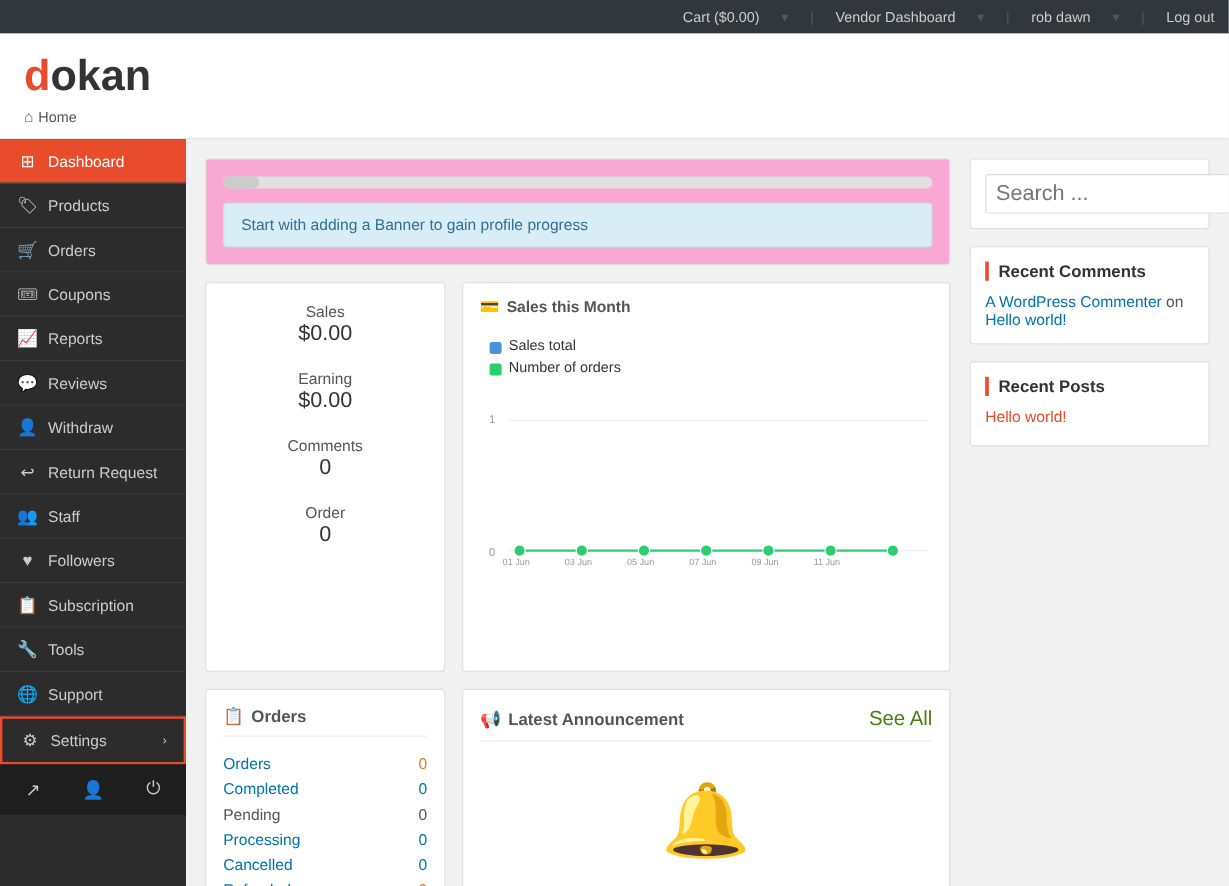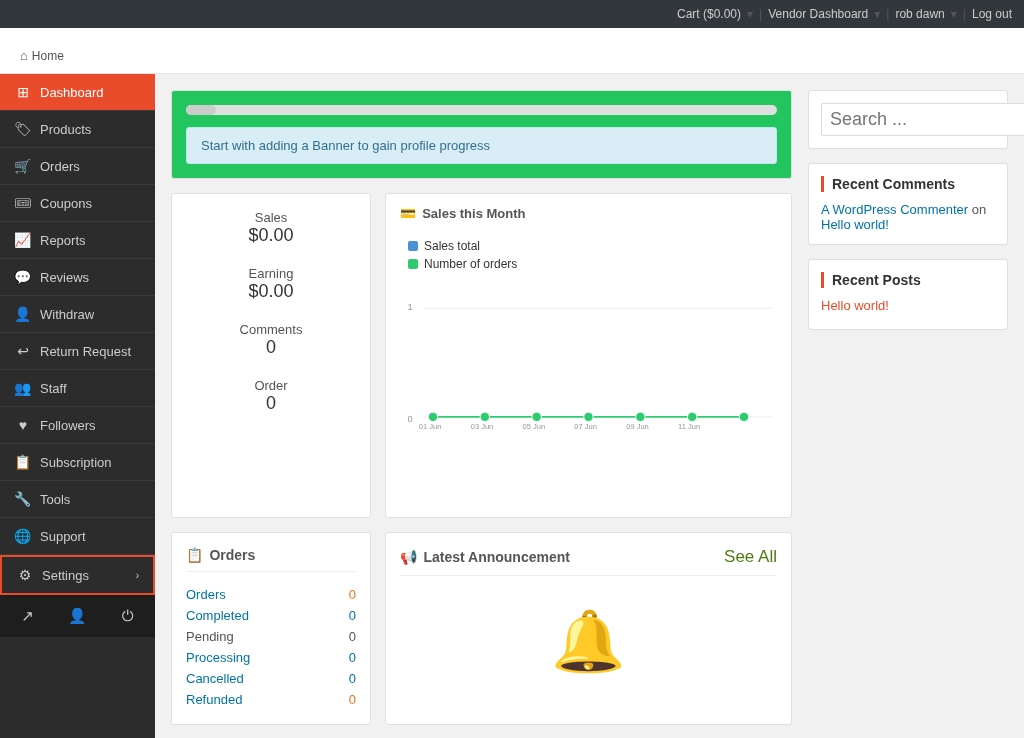--- a/index.html
+++ b/index.html
@@ -14,7 +14,7 @@
       align-items: center;
       justify-content: flex-end;
       padding: 0 12px;
-      gap: 6px;
+      gap: 18px;
       font-size: 12px;
     }
     .admin-bar a { color: #ccc; text-decoration: none; cursor: pointer; }

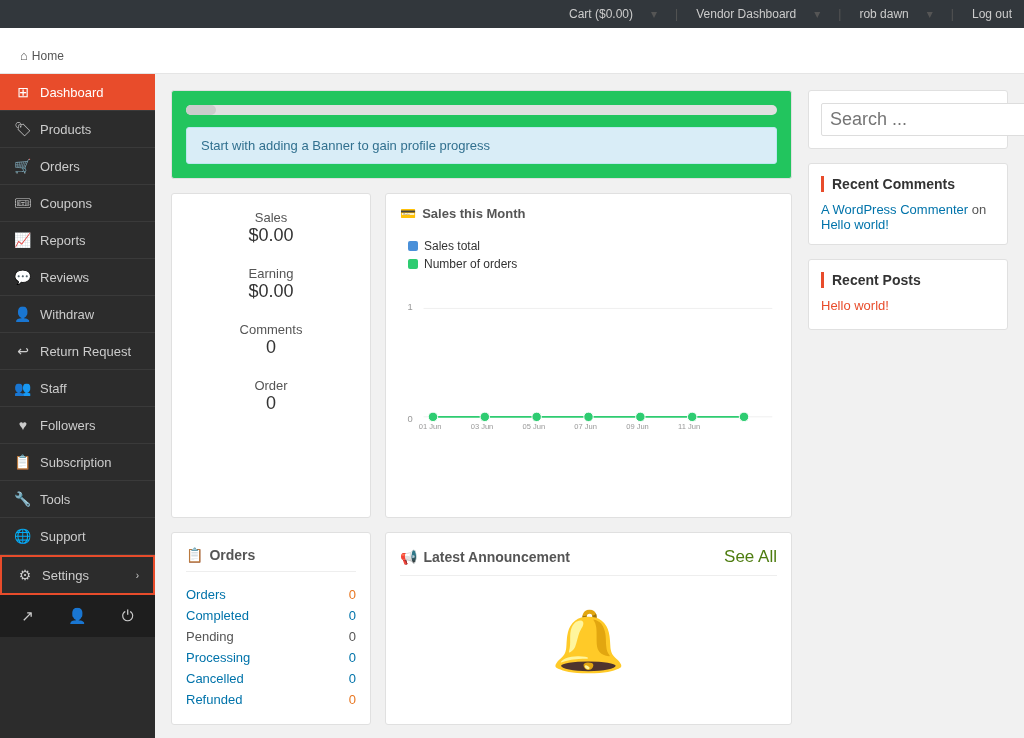--- a/index.html
+++ b/index.html
@@ -337,6 +337,9 @@
 </div>
 
 <div class="site-header">
+  <div class="site-logo">
+    <span class="d-letter">d</span><span class="rest">okan</span>
+  </div>
   <div class="breadcrumb">
     <span class="home-icon">⌂</span>
     <span>Home</span>

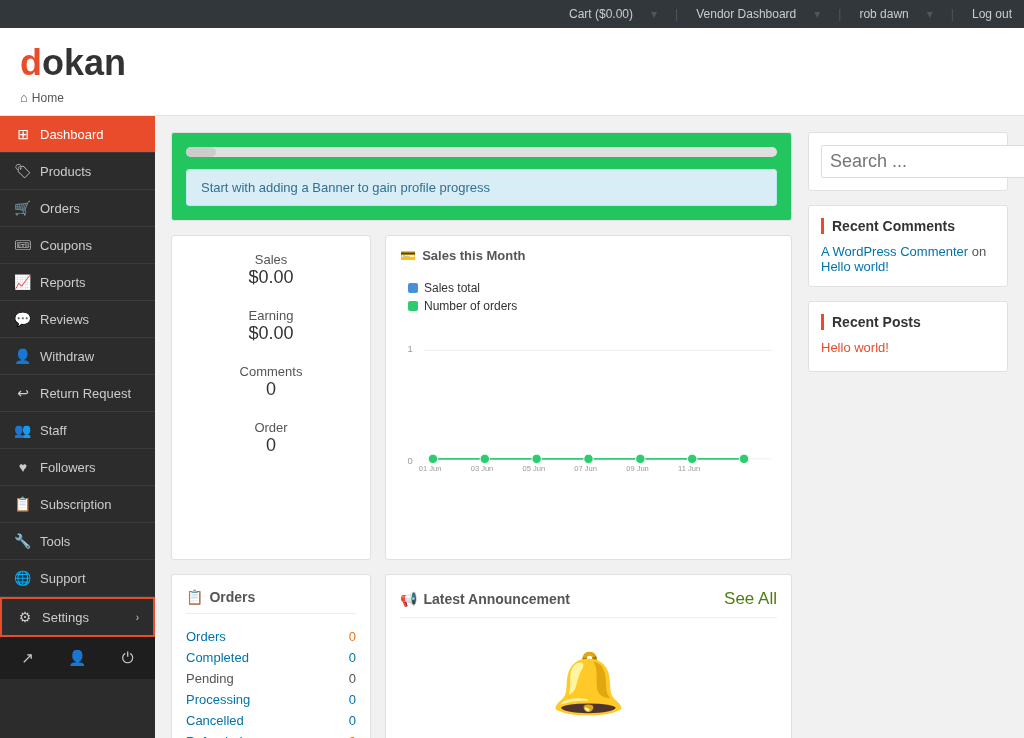--- a/index.html
+++ b/index.html
@@ -97,7 +97,7 @@
 
     
     .progress-section {
-      background: #22c55e;
+      background: #f9a8d4;
       border: 1px solid #e0e0e0;
       border-radius: 3px;
       padding: 14px;

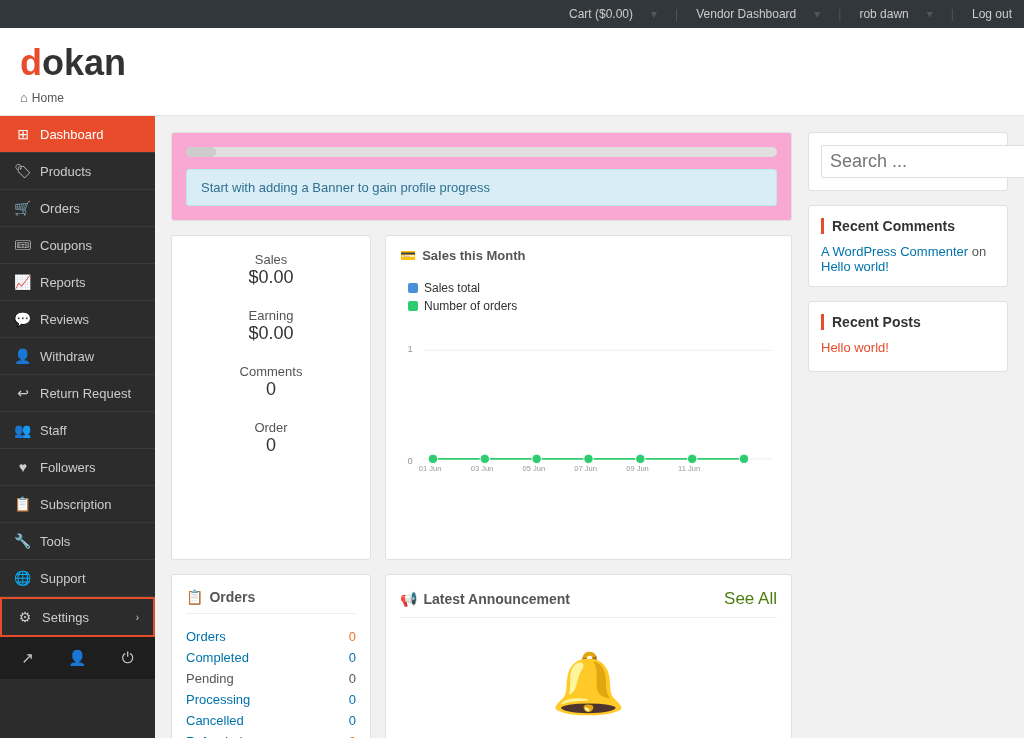--- a/index.html
+++ b/index.html
@@ -177,7 +177,7 @@
     }
     .legend-item {
       display: flex;
-      align-items: center;
+      align-items: flex-end;
       gap: 6px;
     }
     .legend-dot {

